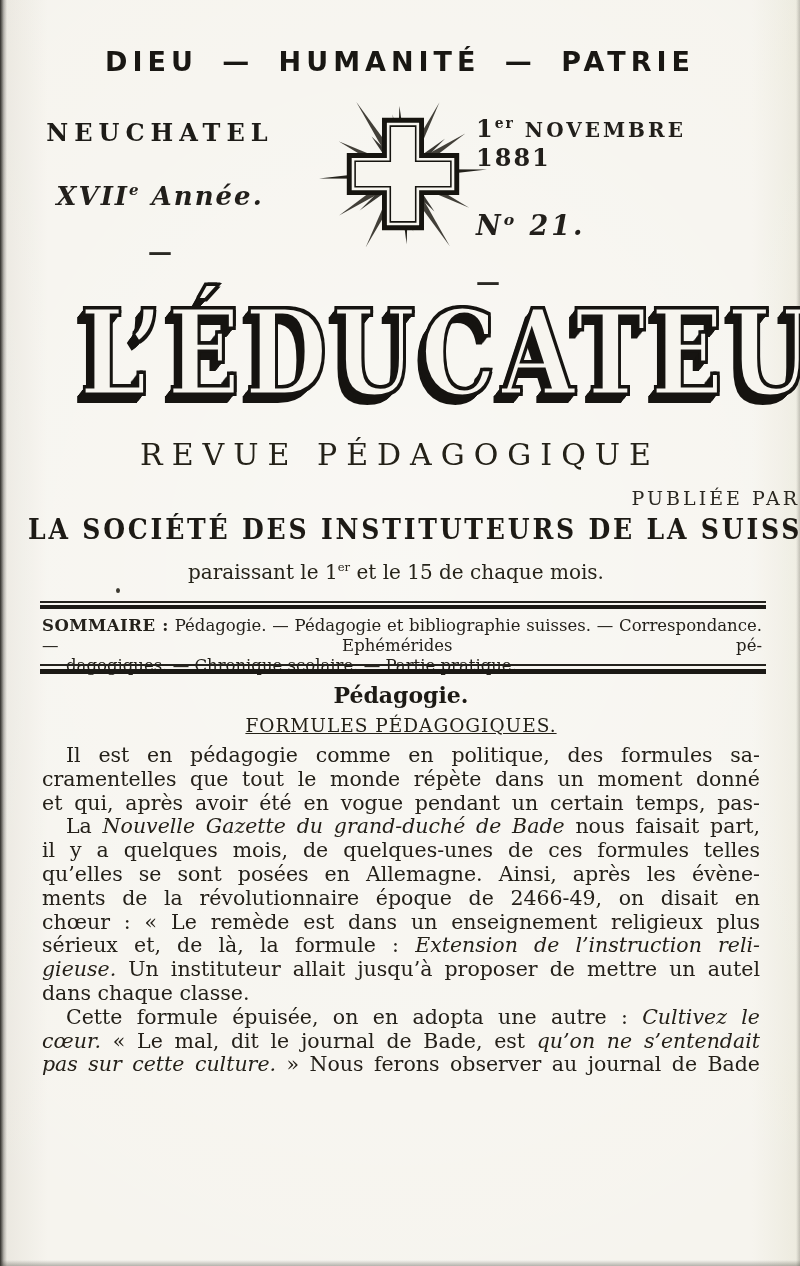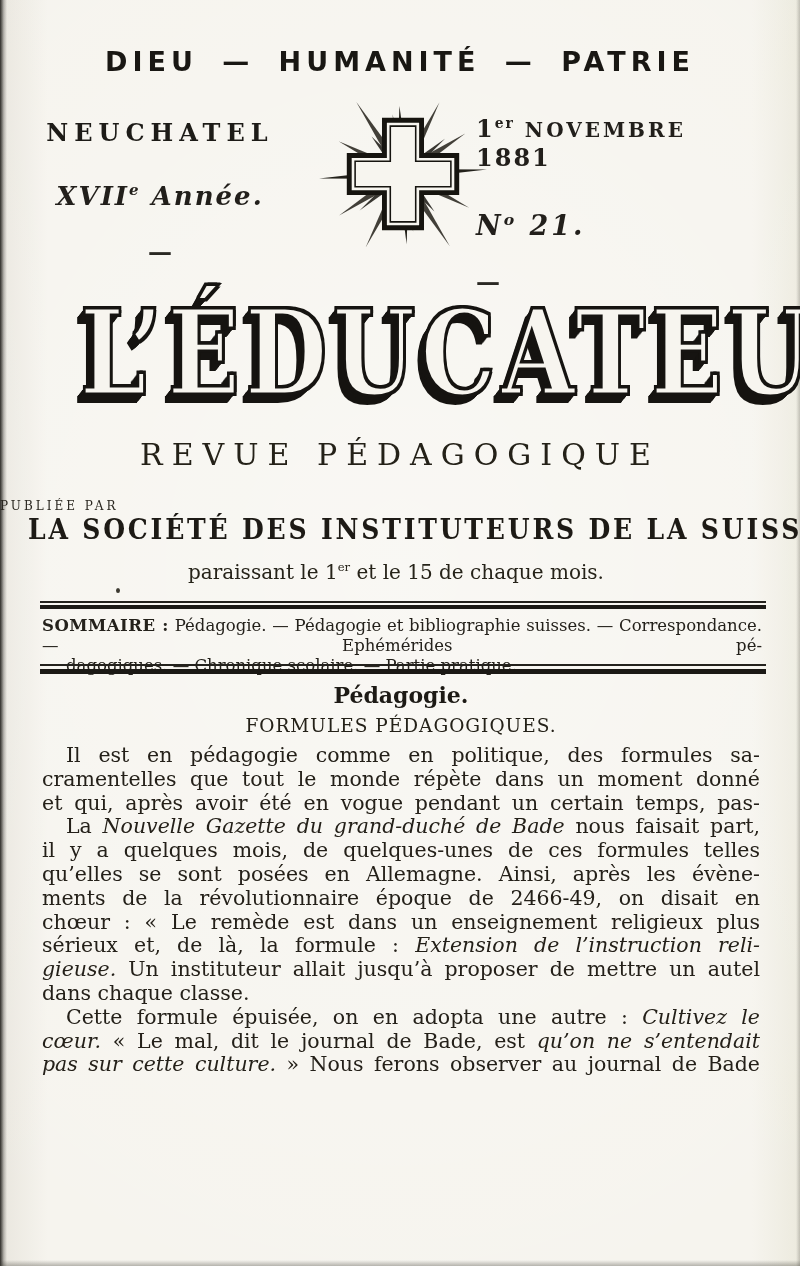--- a/index.html
+++ b/index.html
@@ -48,8 +48,8 @@
 
   .subtitle{position:absolute;top:437px;left:0;right:0;text-align:center;
     font-size:30px;letter-spacing:9px;color:#242118;}
-  .pubby{position:absolute;top:487px;left:0;right:0;text-align:left;
-    font-size:12px;letter-spacing:3px;color:#2a2720;margin-top:12px;}
+  .pubby{position:absolute;top:487px;left:0;right:0;text-align:right;
+    font-size:19px;letter-spacing:3px;color:#2a2720;}
   .society{position:absolute;top:514px;left:0;width:800px;text-align:center;
     font-weight:bold;font-size:27px;letter-spacing:3px;white-space:nowrap;
     transform:scaleX(0.93);transform-origin:50% 0;color:#1d1a15;}

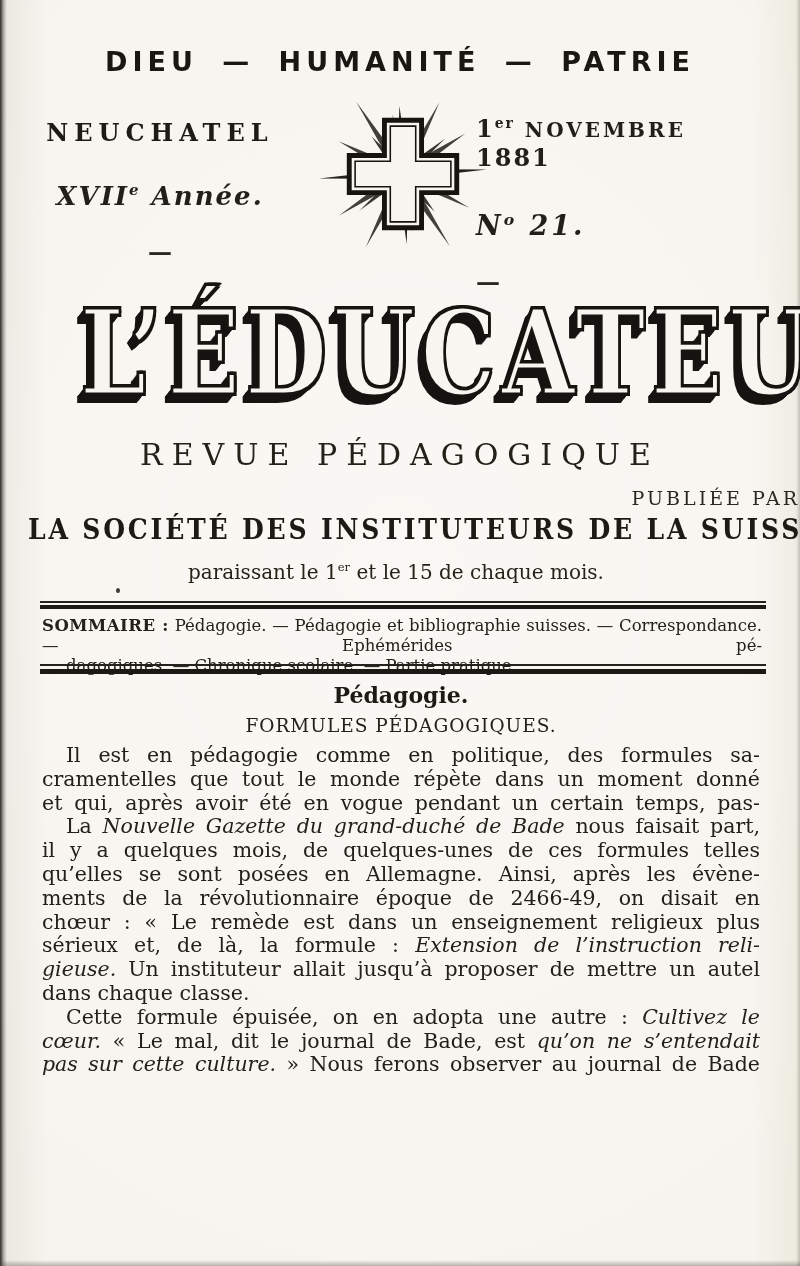--- a/index.html
+++ b/index.html
@@ -68,7 +68,7 @@
 
   .article{position:absolute;top:682px;left:42px;right:40px;}
   .sec-title{text-align:center;font-weight:bold;font-size:22px;margin:0 0 7px 0;color:#1d1a15;}
-  .sec-sub{text-align:center;font-size:18.5px;letter-spacing:1px;margin:0 0 8px 0;color:#242118;}
+  .sec-sub{text-align:center;font-size:18.5px;letter-spacing:1px;margin:0 0 8px 0;color:#242118;text-decoration:underline;}
   .para{margin:0;}
   .line{font-size:20.5px;line-height:23.8px;height:23.8px;
     text-align:justify;text-align-last:justify;white-space:nowrap;color:#242019;}

